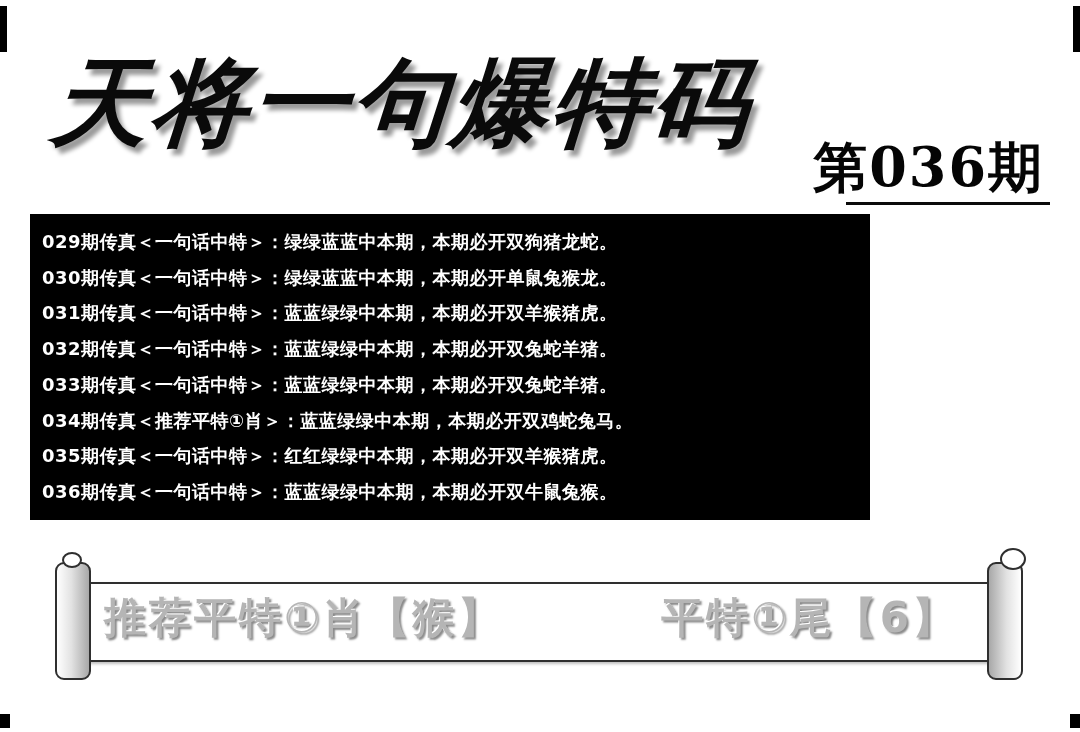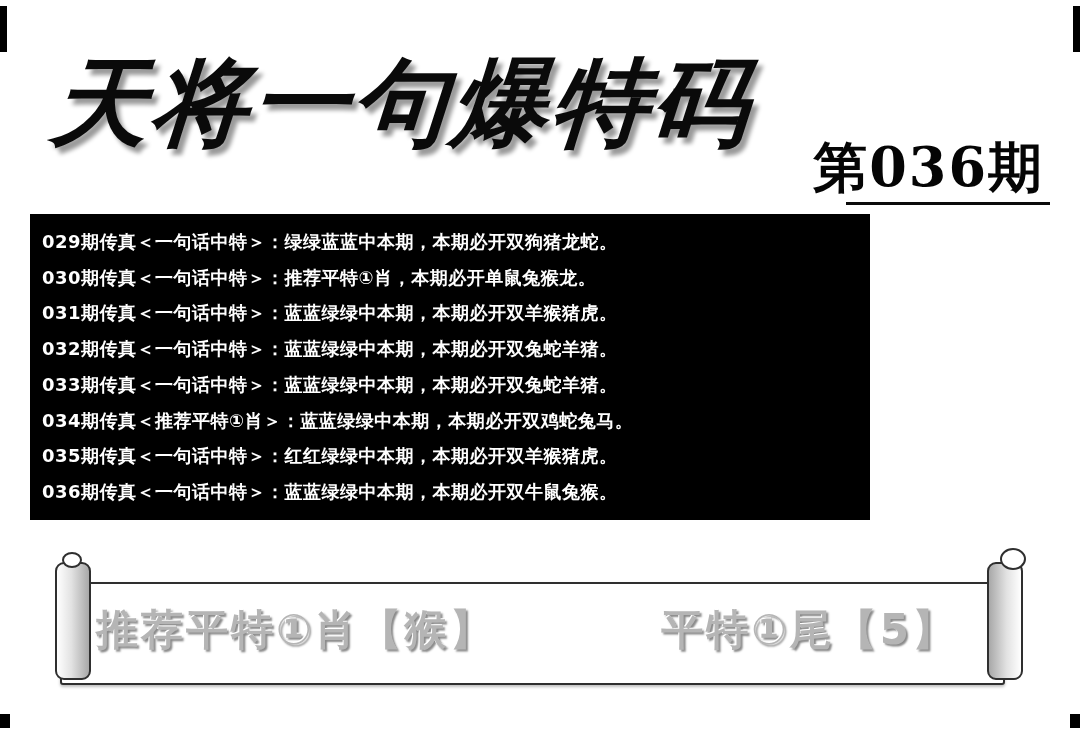--- a/index.html
+++ b/index.html
@@ -153,7 +153,7 @@
 
 <div class="panel">
   <div class="line">029期传真＜一句话中特＞：绿绿蓝蓝中本期，本期必开双狗猪龙蛇。</div>
-  <div class="line">030期传真＜一句话中特＞：推荐平特①肖，本期必开单鼠兔猴龙。</div>
+  <div class="line">030期传真＜一句话中特＞：绿绿蓝蓝中本期，本期必开单鼠兔猴龙。</div>
   <div class="line">031期传真＜一句话中特＞：蓝蓝绿绿中本期，本期必开双羊猴猪虎。</div>
   <div class="line">032期传真＜一句话中特＞：蓝蓝绿绿中本期，本期必开双兔蛇羊猪。</div>
   <div class="line">033期传真＜一句话中特＞：蓝蓝绿绿中本期，本期必开双兔蛇羊猪。</div>

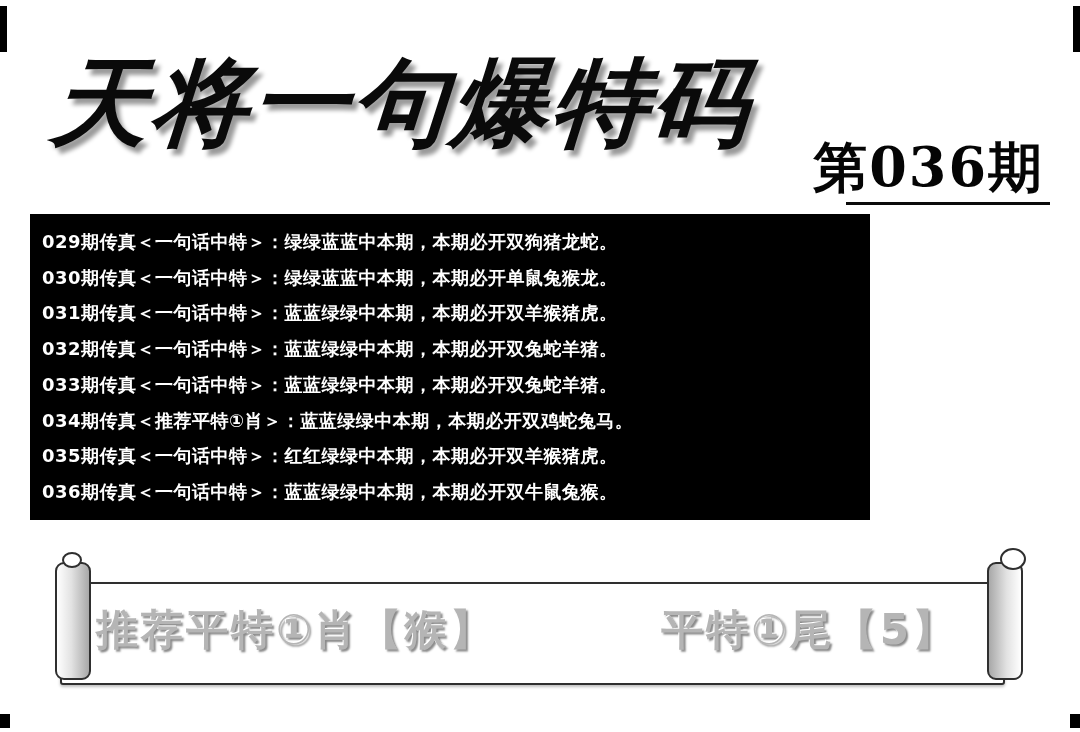--- a/index.html
+++ b/index.html
@@ -88,7 +88,7 @@
   }
   .scroll .band{
     position:absolute;
-    left:5px;right:18px;top:34px;height:103px;
+    left:13px;right:18px;top:34px;height:80px;
     background:#ffffff;
     border:2px solid #2f2f2f;
     border-radius:3px;

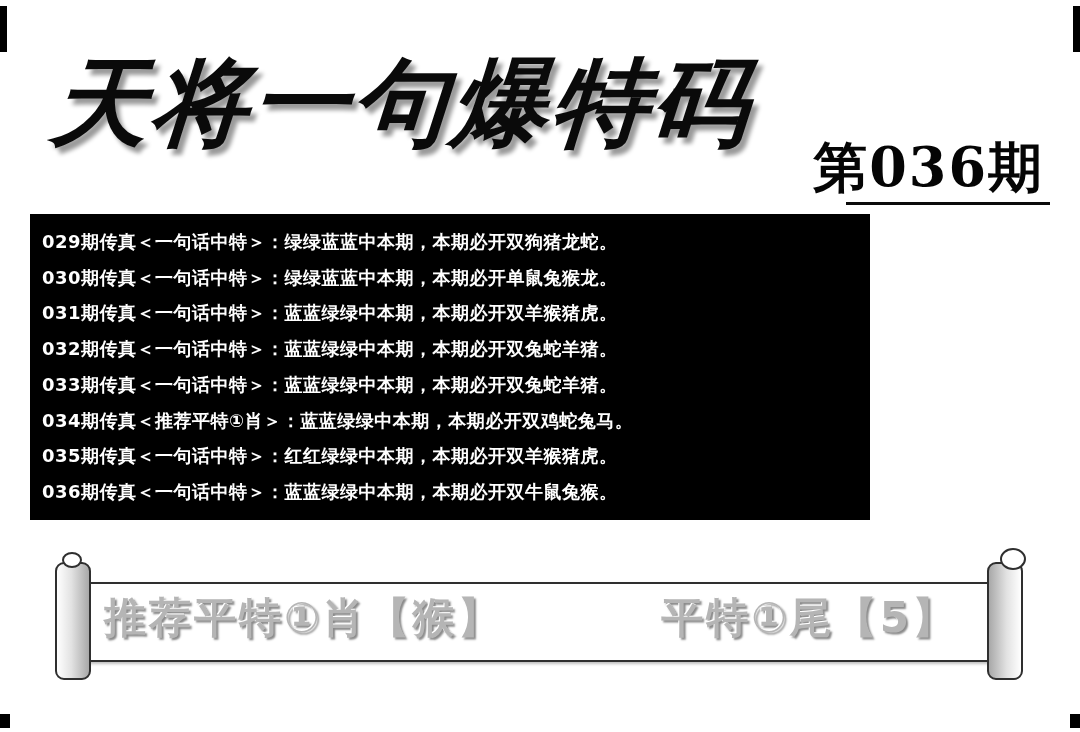--- a/index.html
+++ b/index.html
@@ -165,7 +165,7 @@
 <div class="scroll">
   <div class="band">
     <span class="band-text">推荐平特①肖【猴】</span>
-    <span class="band-text">平特①尾【5】</span>
+    <span class="band-text">平特①尾【6】</span>
   </div>
   <div class="roll roll-left">
     <div class="roll-cap"></div>

